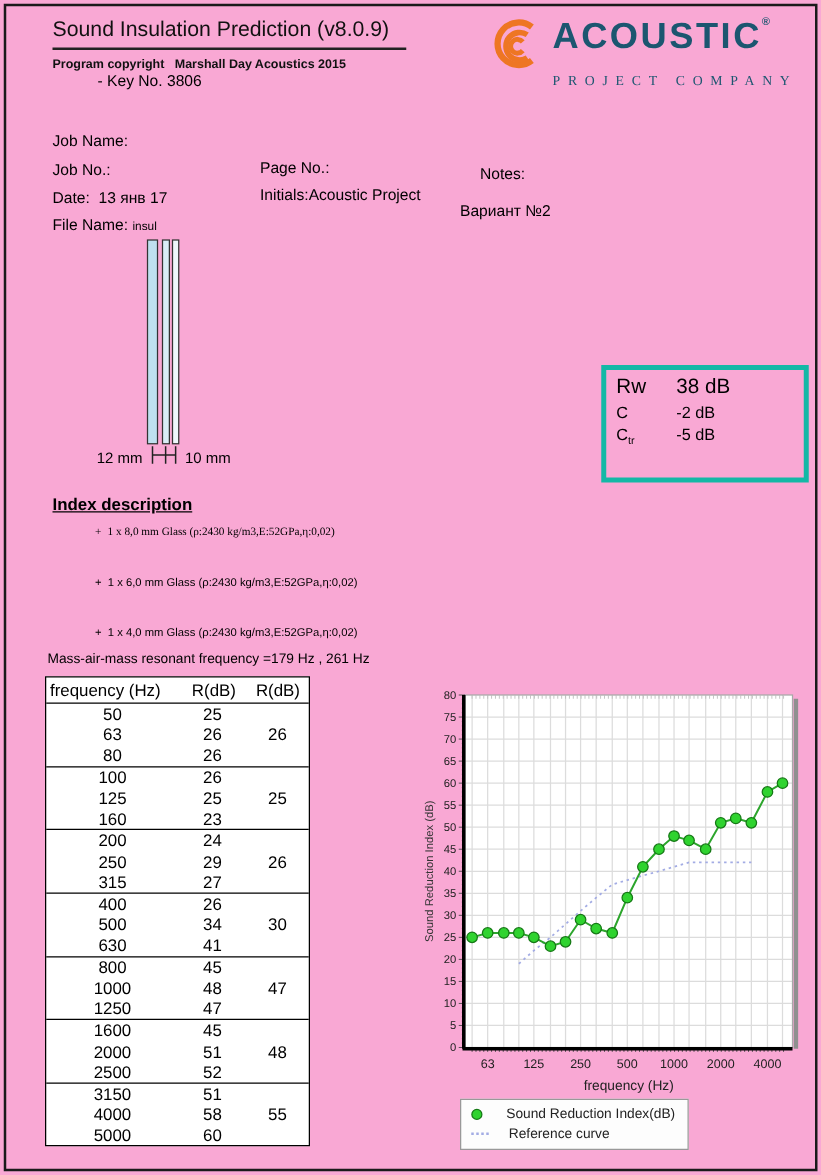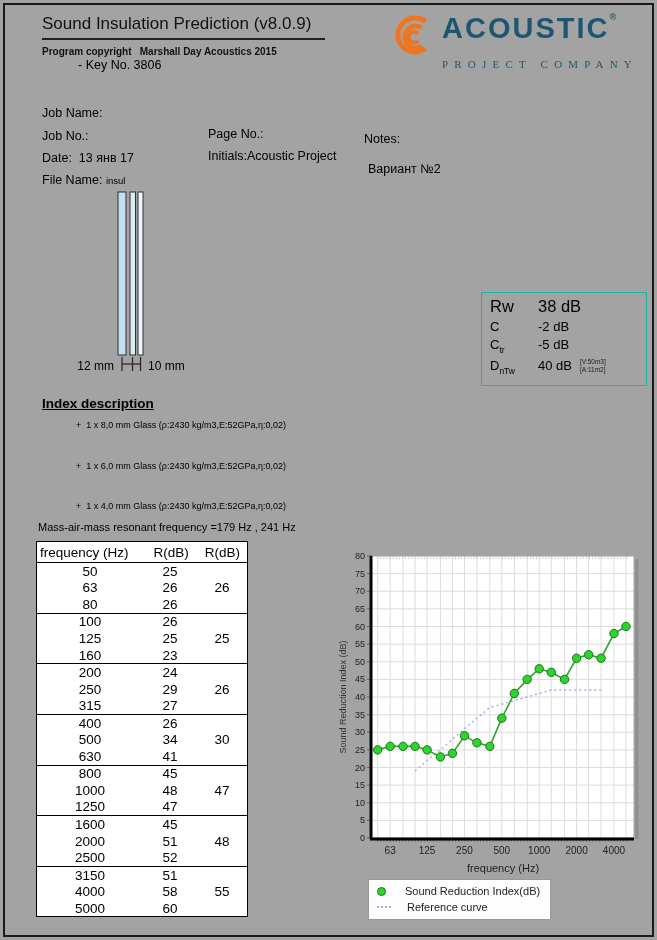--- a/index.html
+++ b/index.html
@@ -3,7 +3,7 @@
 <meta charset="utf-8">
 <style>
   html,body{margin:0;padding:0;background:#fff;}
-  .page{position:relative;width:657px;height:940px;background:#a3a3a3;
+  .page{position:relative;width:657px;height:940px;background:#f9a8d4;
         font-family:"Liberation Sans",sans-serif;color:#000;overflow:hidden;}
   .page-border{position:absolute;left:3px;top:3px;right:3px;bottom:3px;
         border:2px solid #1a1a1a;pointer-events:none;}

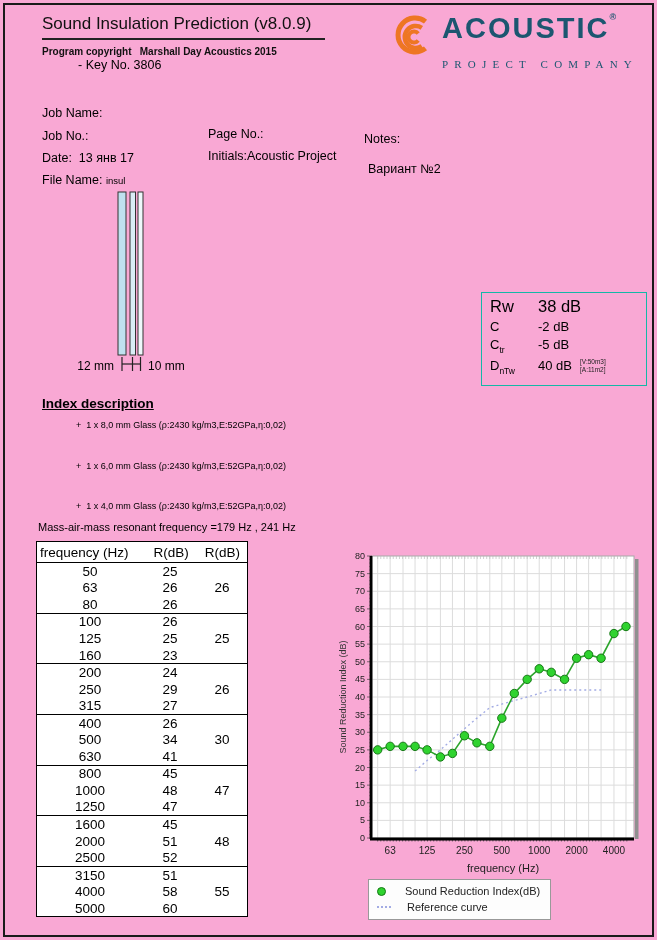--- a/index.html
+++ b/index.html
@@ -79,7 +79,7 @@
   <div class="abs lbl" style="left:42px;top:106px;">Job Name:</div>
   <div class="abs lbl" style="left:42px;top:129px;">Job No.:</div>
   <div class="abs lbl" style="left:208px;top:127px;">Page No.:</div>
-  <div class="abs lbl" style="left:364px;top:132px;">Notes:</div>
+  <div class="abs lbl" style="left:384px;top:132px;">Notes:</div>
   <div class="abs lbl" style="left:42px;top:151px;"><span>Date:</span>  <span>13 янв 17</span></div>
   <div class="abs lbl" style="left:208px;top:149px;">Initials:Acoustic Project</div>
   <div class="abs lbl" style="left:368px;top:162px;">Вариант №2</div>

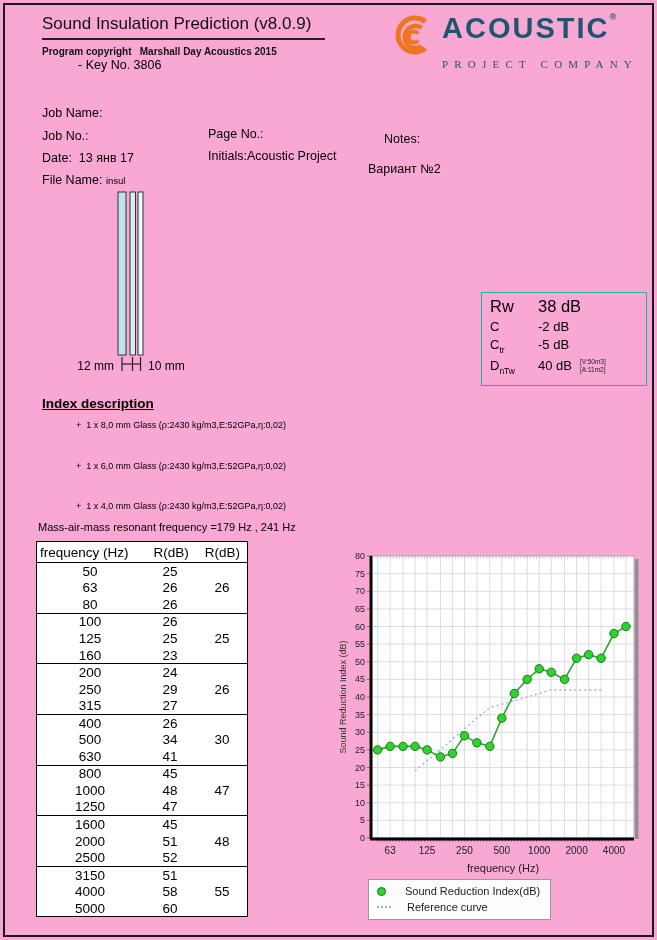--- a/index.html
+++ b/index.html
@@ -20,7 +20,7 @@
   .brand sup{font-size:9px;vertical-align:18px;letter-spacing:0;}
   .brand-sub{font-size:11px;color:#1c5670;letter-spacing:6.2px;margin-top:16px;font-family:Liberation Serif, serif;}
   
-  .rw-box{border:1px solid #14b8a6;width:166px;height:94px;padding:4px 8px;box-sizing:border-box;}
+  .rw-box{border:4px solid #14b8a6;width:166px;height:94px;padding:4px 8px;box-sizing:border-box;}
   .rw-row{display:flex;align-items:baseline;font-size:13px;margin-top:3px;}
   .rw-row.big{font-size:16.5px;margin-top:0;}
   .rw-row .rlab{width:48px;}

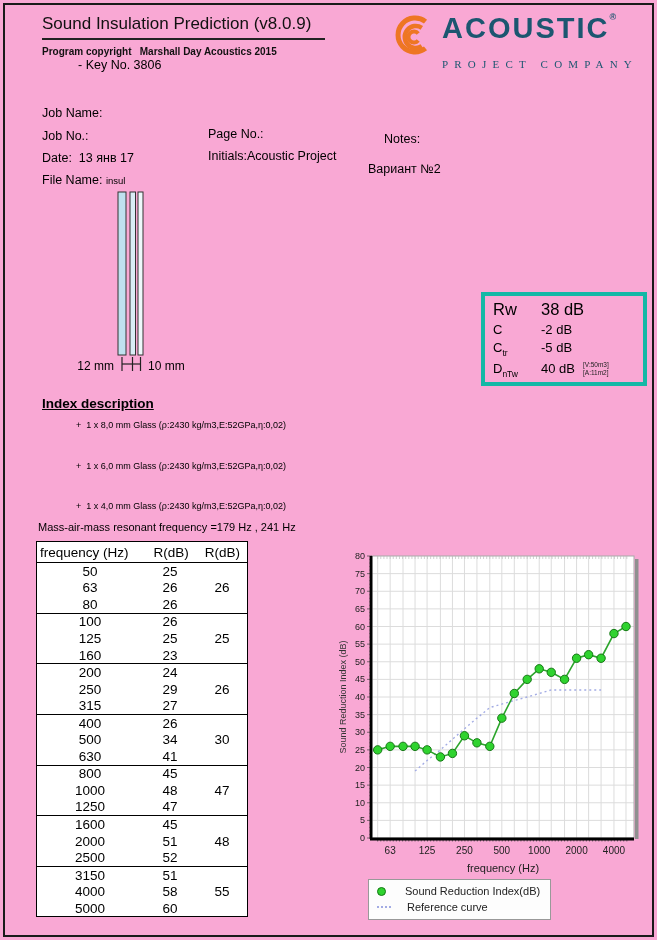--- a/index.html
+++ b/index.html
@@ -114,14 +114,6 @@
     <div class="rw-row">
       <span class="rlab"><span>C</span><sub>tr</sub></span>
       <span>-5 dB</span>
-    </div>
-    <div class="rw-row">
-      <span class="rlab"><span>D</span><sub>nTw</sub></span>
-      <span>40 dB</span>
-      <span class="rw-notes">
-        <div>[V:50m3]</div>
-        <div>[A:11m2]</div>
-      </span>
     </div>
   </div>
 

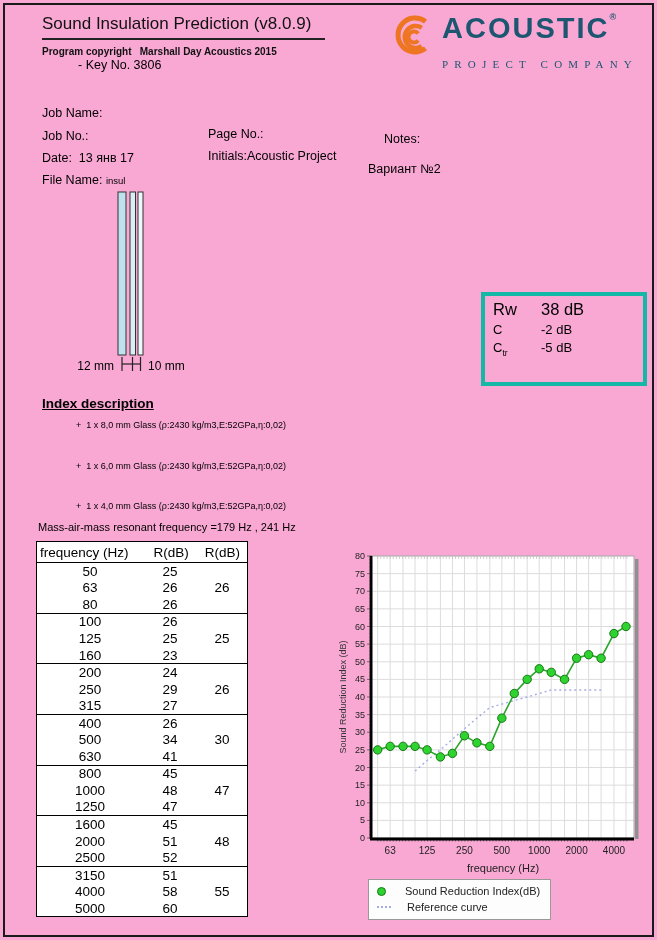--- a/index.html
+++ b/index.html
@@ -118,7 +118,7 @@
   </div>
 
   <div class="abs sys-head" style="left:42px;top:396px;">Index description</div>
-  <div class="abs sys-item" style="left:76px;top:420px;"><span class="sys-bullet">+</span><span>1 x 8,0 mm Glass (ρ:2430 kg/m3,E:52GPa,η:0,02)</span></div>
+  <div class="abs sys-item" style="left:76px;top:420px;font-family:Liberation Serif, serif;"><span class="sys-bullet">+</span><span>1 x 8,0 mm Glass (ρ:2430 kg/m3,E:52GPa,η:0,02)</span></div>
   <div class="abs sys-item" style="left:76px;top:461px;"><span class="sys-bullet">+</span><span>1 x 6,0 mm Glass (ρ:2430 kg/m3,E:52GPa,η:0,02)</span></div>
   <div class="abs sys-item" style="left:76px;top:501px;"><span class="sys-bullet">+</span><span>1 x 4,0 mm Glass (ρ:2430 kg/m3,E:52GPa,η:0,02)</span></div>
   <div class="abs mam-note" style="left:38px;top:521px;">Mass-air-mass resonant frequency =179 Hz , 241 Hz</div>

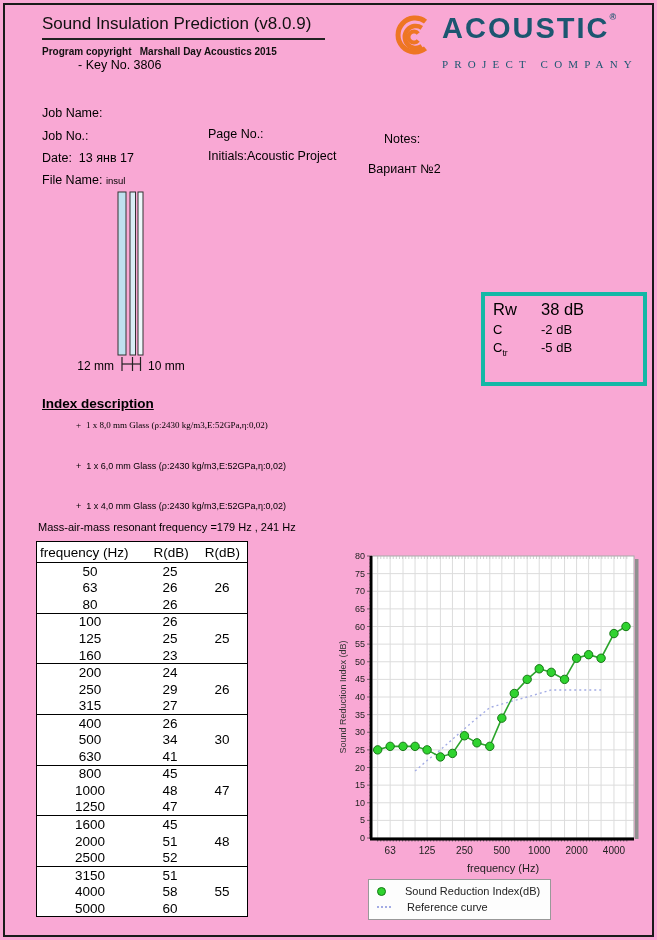--- a/index.html
+++ b/index.html
@@ -121,7 +121,7 @@
   <div class="abs sys-item" style="left:76px;top:420px;font-family:Liberation Serif, serif;"><span class="sys-bullet">+</span><span>1 x 8,0 mm Glass (ρ:2430 kg/m3,E:52GPa,η:0,02)</span></div>
   <div class="abs sys-item" style="left:76px;top:461px;"><span class="sys-bullet">+</span><span>1 x 6,0 mm Glass (ρ:2430 kg/m3,E:52GPa,η:0,02)</span></div>
   <div class="abs sys-item" style="left:76px;top:501px;"><span class="sys-bullet">+</span><span>1 x 4,0 mm Glass (ρ:2430 kg/m3,E:52GPa,η:0,02)</span></div>
-  <div class="abs mam-note" style="left:38px;top:521px;">Mass-air-mass resonant frequency =179 Hz , 241 Hz</div>
+  <div class="abs mam-note" style="left:38px;top:521px;">Mass-air-mass resonant frequency =179 Hz , 261 Hz</div>
 
   <div class="abs freq-table" style="left:36px;top:541px;">
     <div class="t-row hdr">

